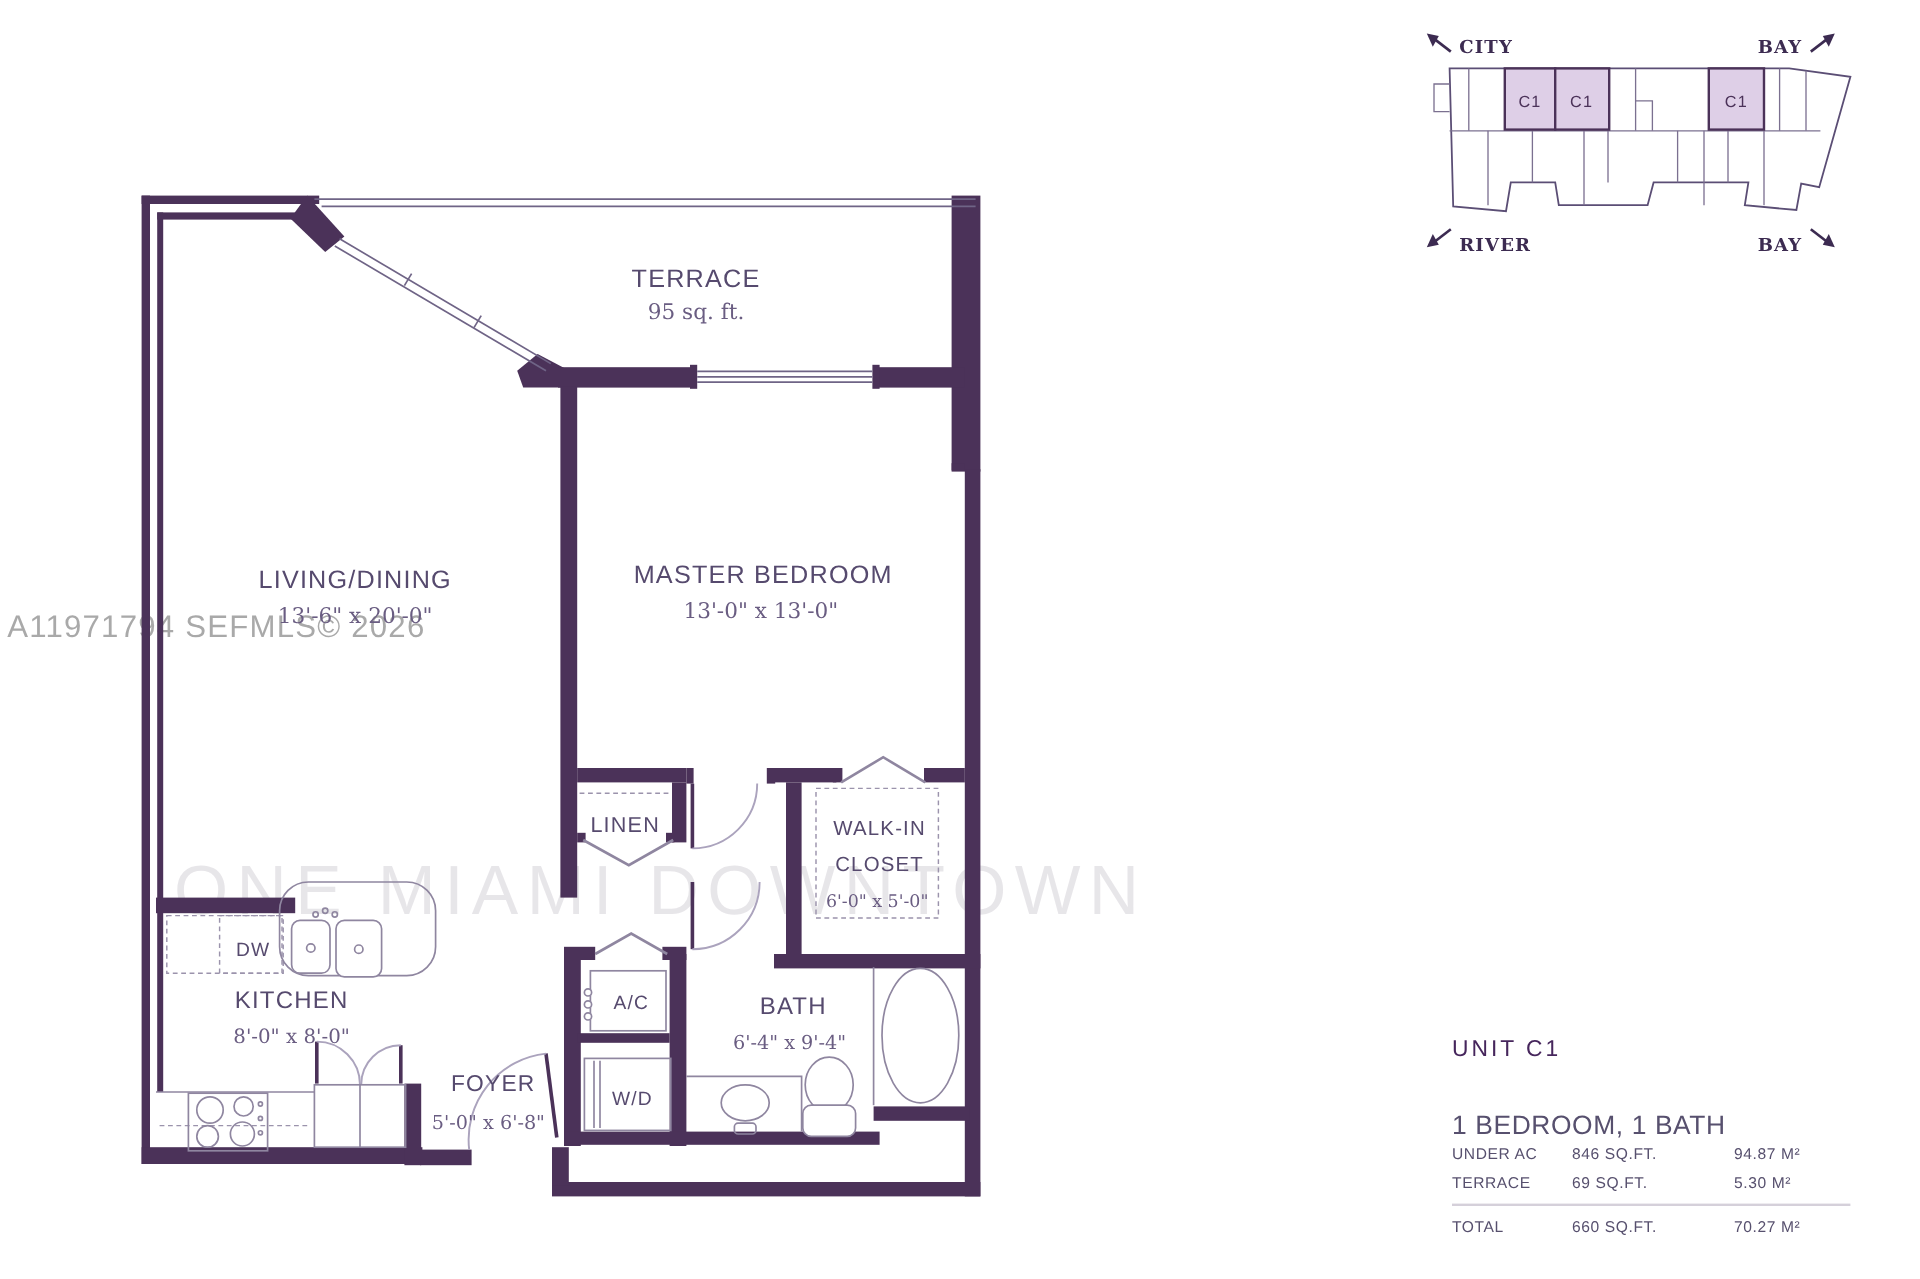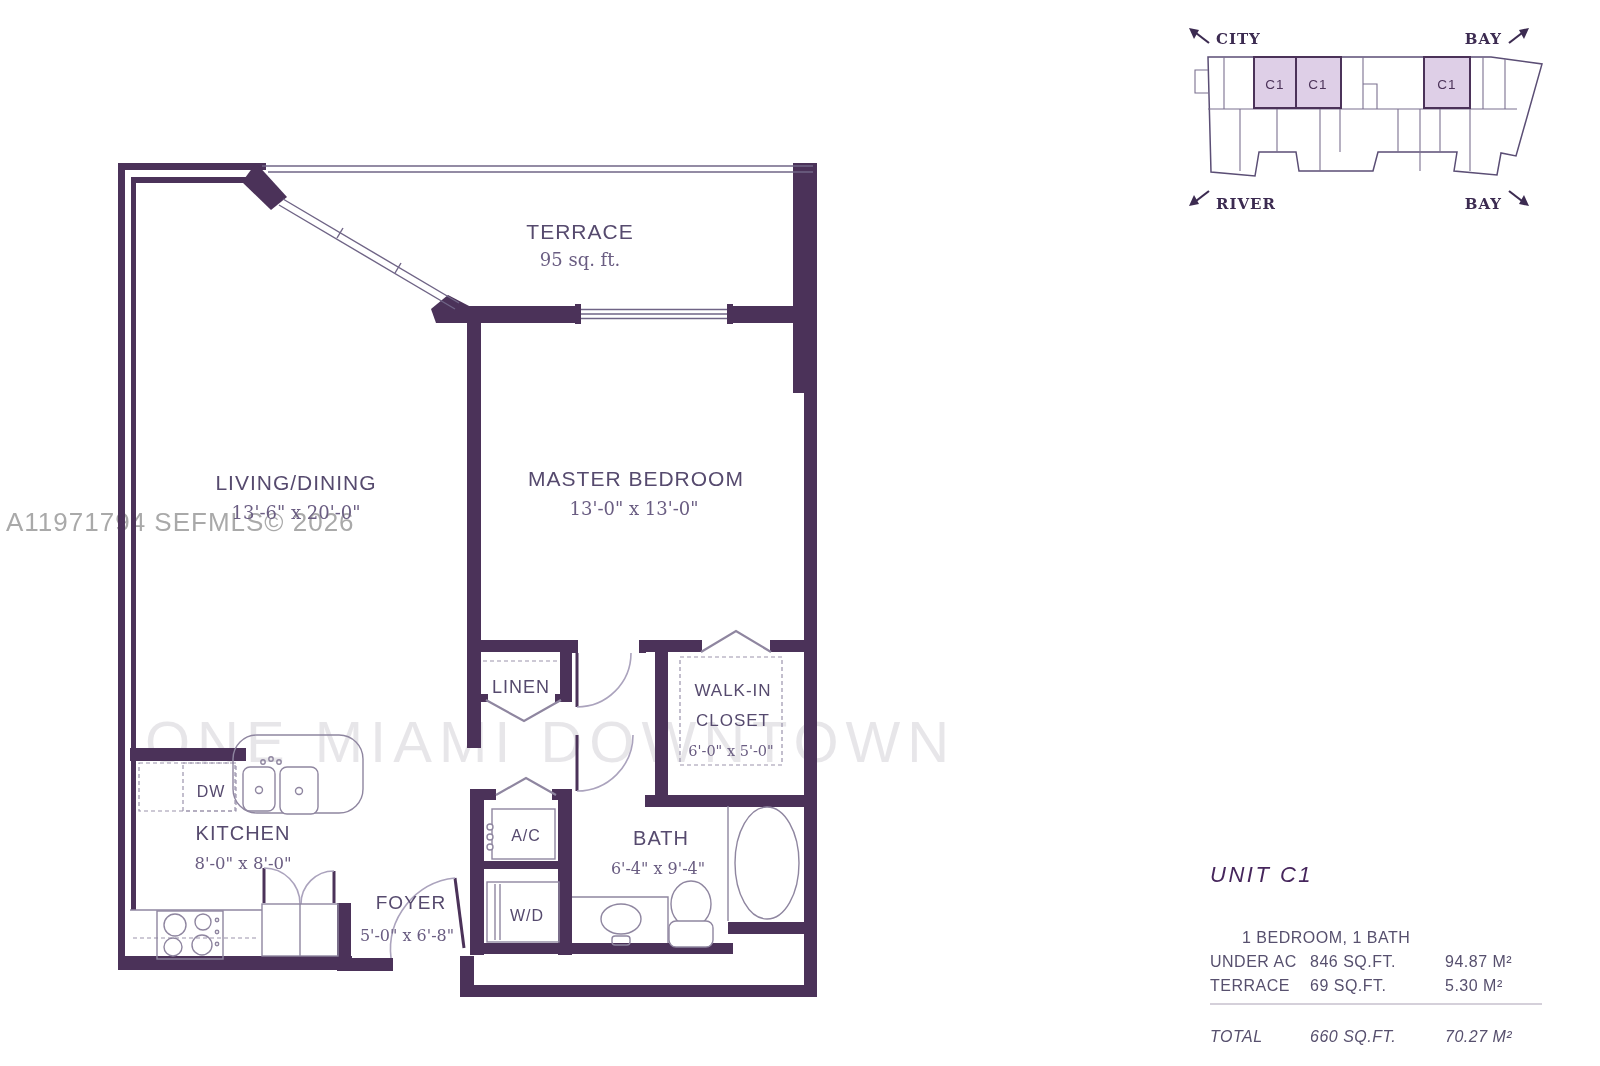--- a/index.html
+++ b/index.html
@@ -34,7 +34,7 @@
 
   
   .info-panel{position:absolute;left:1210px;top:860px;width:332px;color:#57506e;}
-  .info-title{font-size:22px;line-height:30px;letter-spacing:2.5px;color:#46265c;margin-bottom:36px;font-style:italic;}
+  .info-title{font-size:19px;line-height:30px;letter-spacing:2.5px;color:#46265c;margin-bottom:36px;}
   .info-subtitle{font-size:16px;line-height:24px;letter-spacing:.5px;margin-left:32px;}
   .info-row{display:grid;grid-template-columns:100px 135px 97px;font-size:16px;line-height:24px;letter-spacing:.5px;}
   .info-row .num{text-align:left;}

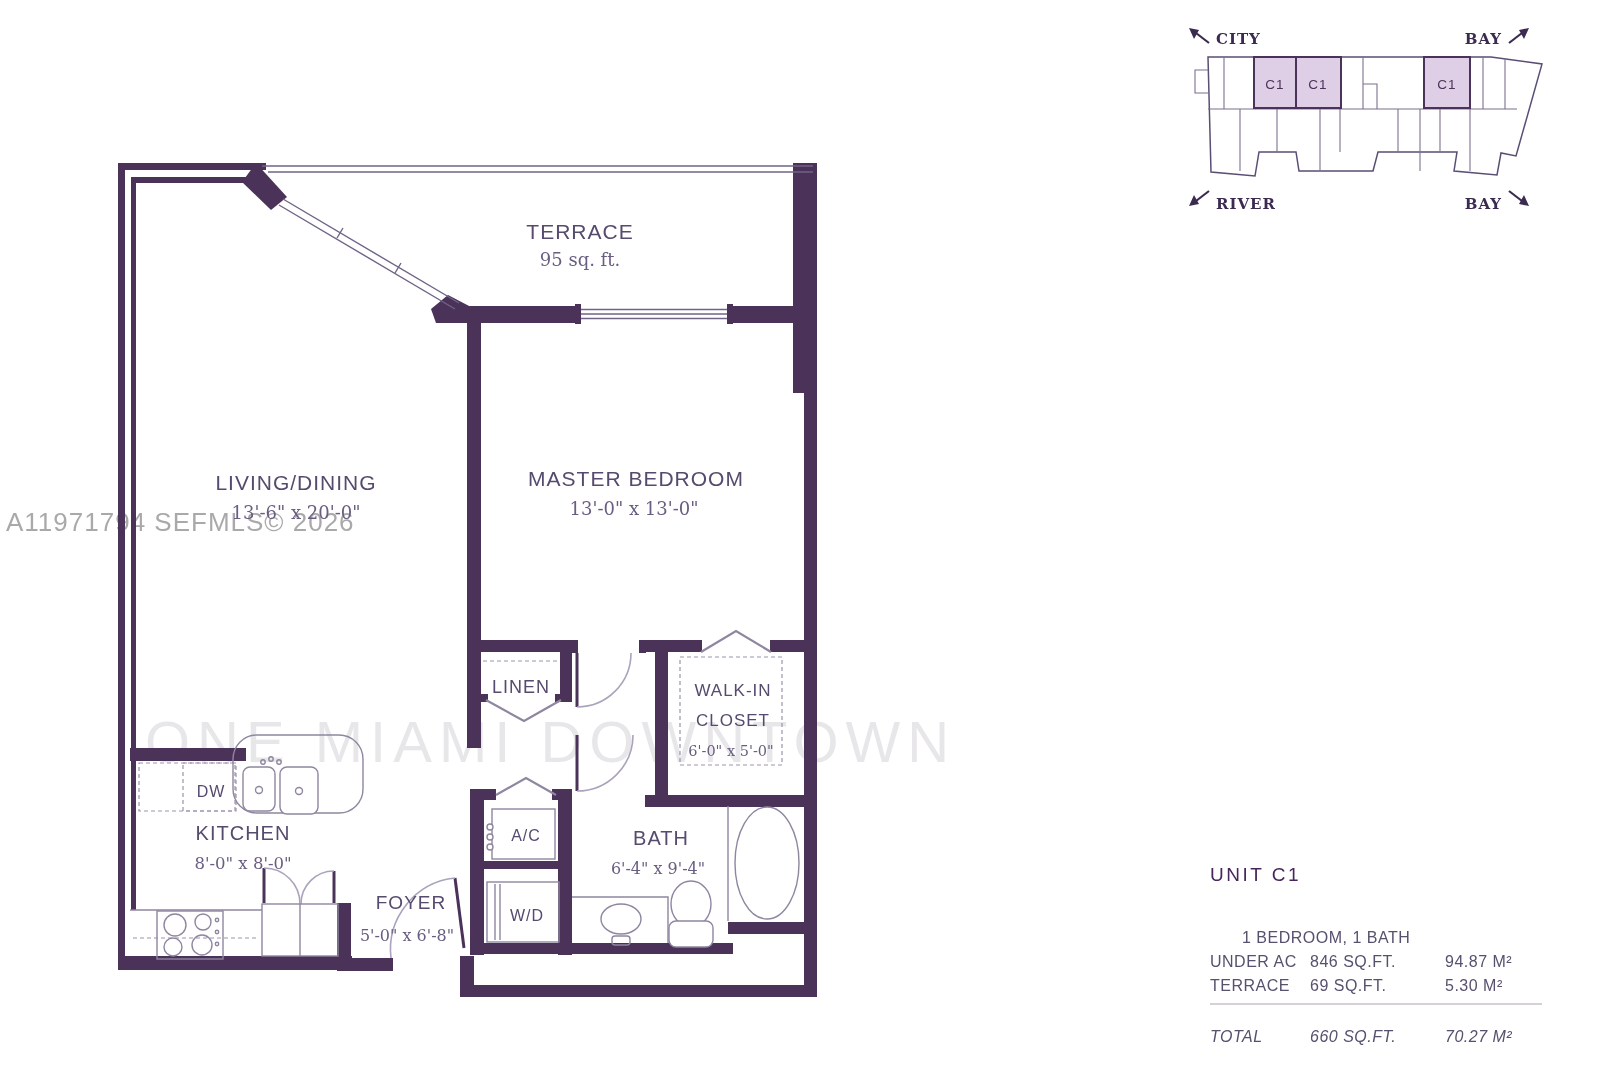--- a/index.html
+++ b/index.html
@@ -35,7 +35,7 @@
   
   .info-panel{position:absolute;left:1210px;top:860px;width:332px;color:#57506e;}
   .info-title{font-size:19px;line-height:30px;letter-spacing:2.5px;color:#46265c;margin-bottom:36px;}
-  .info-subtitle{font-size:16px;line-height:24px;letter-spacing:.5px;margin-left:32px;}
+  .info-subtitle{font-size:22px;line-height:24px;letter-spacing:.5px;}
   .info-row{display:grid;grid-template-columns:100px 135px 97px;font-size:16px;line-height:24px;letter-spacing:.5px;}
   .info-row .num{text-align:left;}
   .total-wrap{margin-top:5px;border-top:2px solid #d5d0da;padding-top:20px;font-style:italic;}

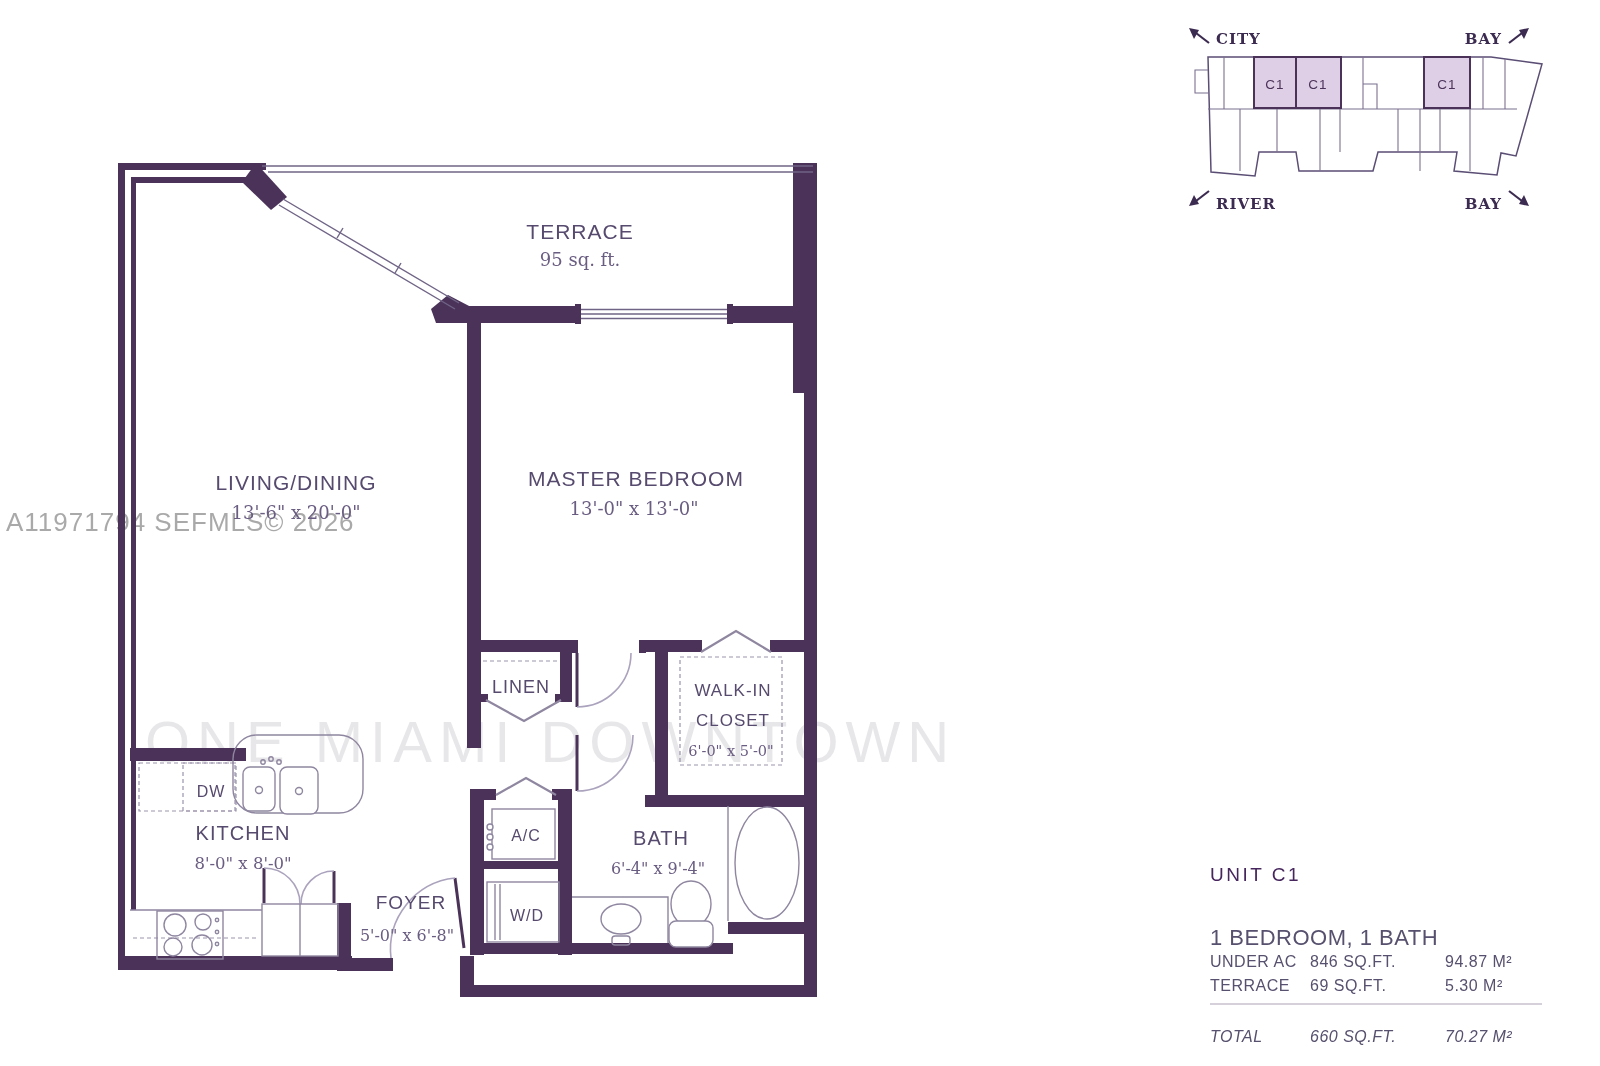--- a/index.html
+++ b/index.html
@@ -36,7 +36,7 @@
   .info-panel{position:absolute;left:1210px;top:860px;width:332px;color:#57506e;}
   .info-title{font-size:19px;line-height:30px;letter-spacing:2.5px;color:#46265c;margin-bottom:36px;}
   .info-subtitle{font-size:22px;line-height:24px;letter-spacing:.5px;}
-  .info-row{display:grid;grid-template-columns:100px 135px 97px;font-size:16px;line-height:24px;letter-spacing:.5px;}
+  .info-row{display:grid;grid-template-columns:100px 135px 97px;font-size:13px;line-height:24px;letter-spacing:.5px;}
   .info-row .num{text-align:left;}
   .total-wrap{margin-top:5px;border-top:2px solid #d5d0da;padding-top:20px;font-style:italic;}
 </style>

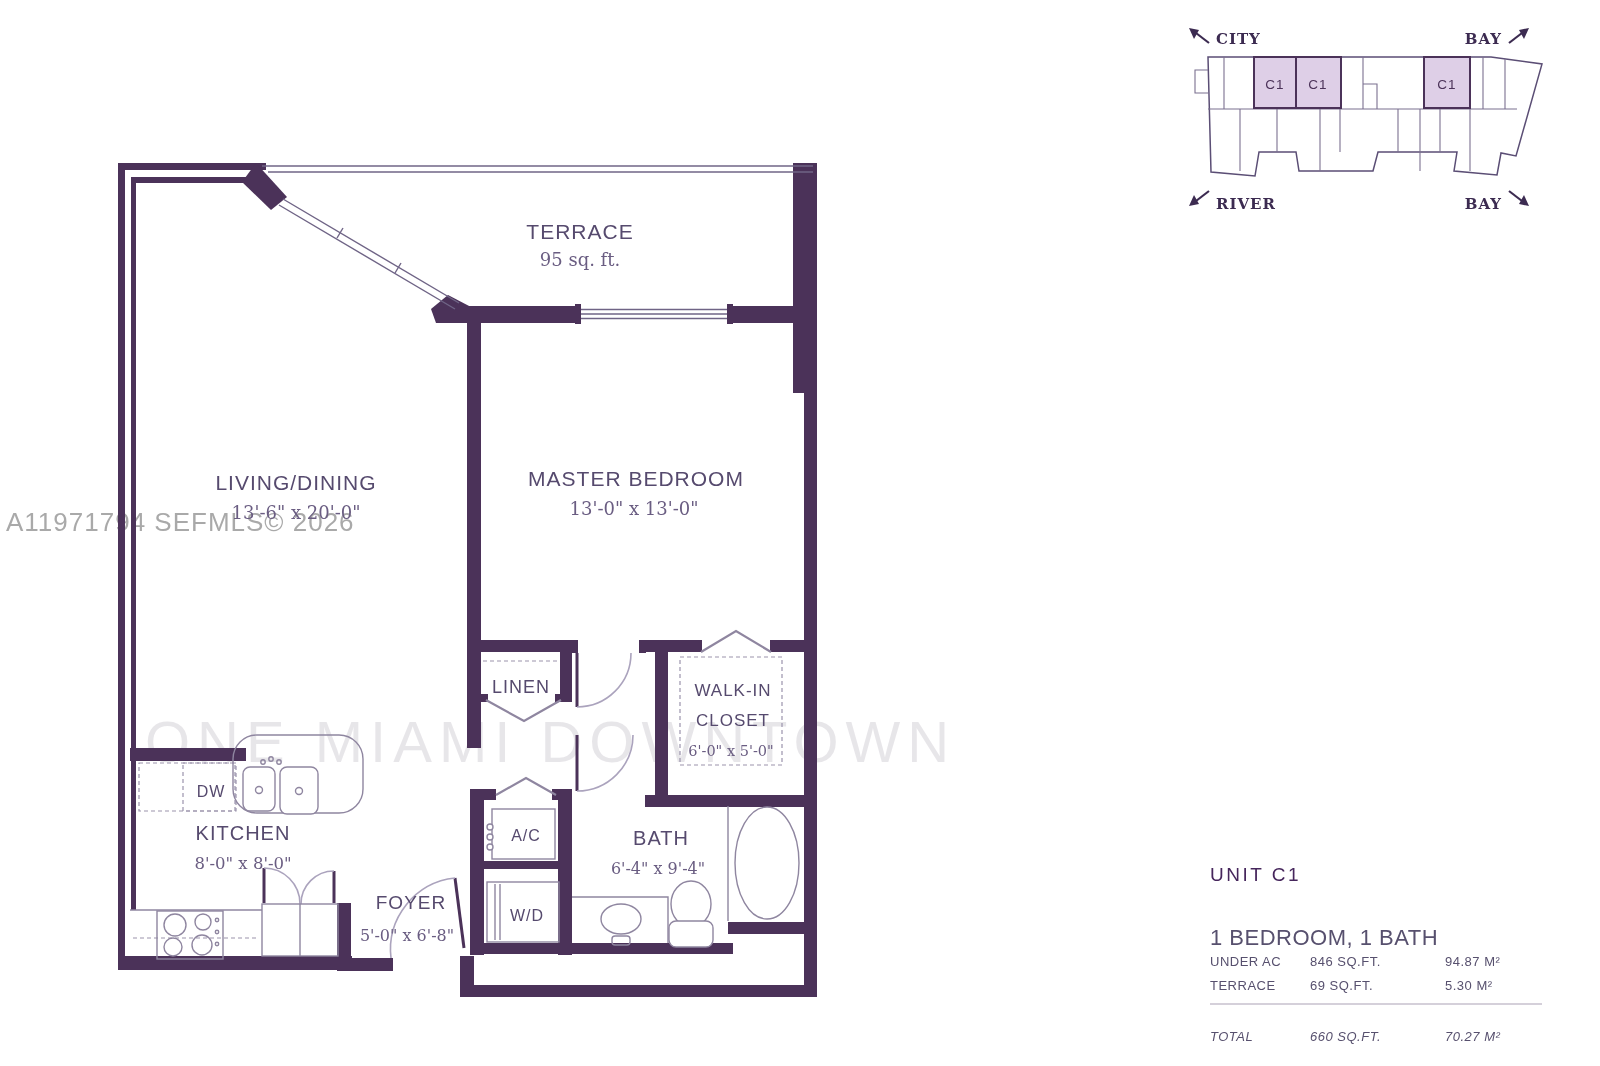--- a/index.html
+++ b/index.html
@@ -38,7 +38,7 @@
   .info-subtitle{font-size:22px;line-height:24px;letter-spacing:.5px;}
   .info-row{display:grid;grid-template-columns:100px 135px 97px;font-size:13px;line-height:24px;letter-spacing:.5px;}
   .info-row .num{text-align:left;}
-  .total-wrap{margin-top:5px;border-top:2px solid #d5d0da;padding-top:20px;font-style:italic;}
+  .total-wrap{margin-top:5px;border-top:2px solid #d5d0da;padding-top:6px;}
 </style>
 </head>
 <body>

